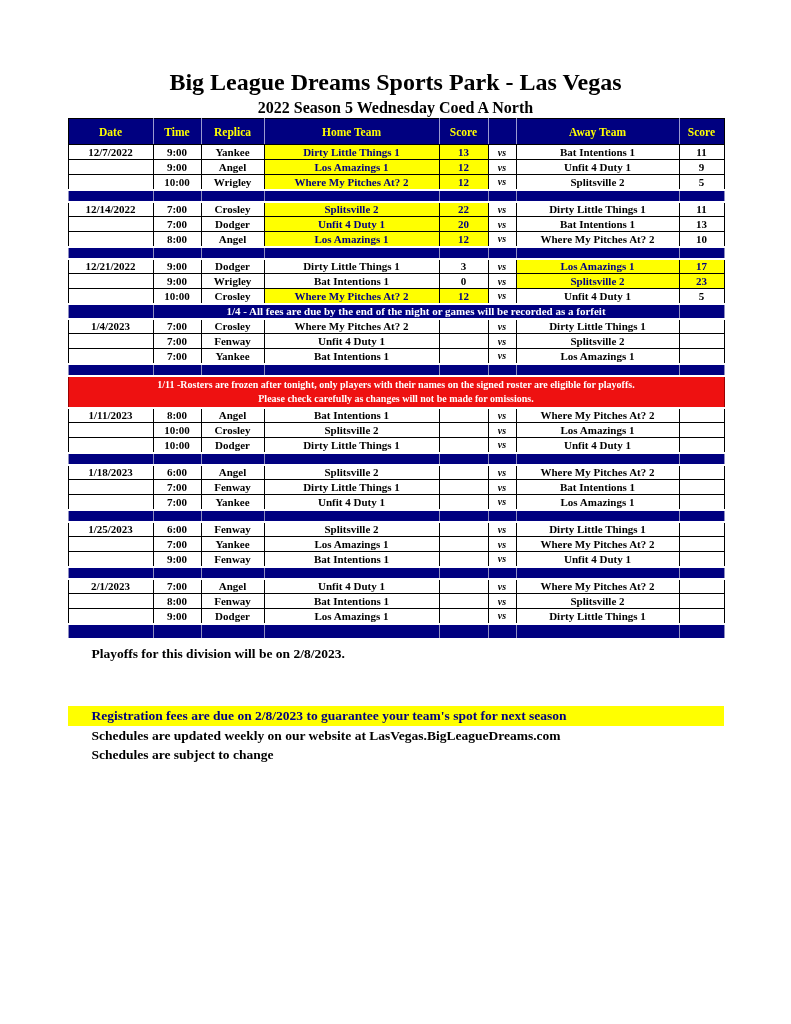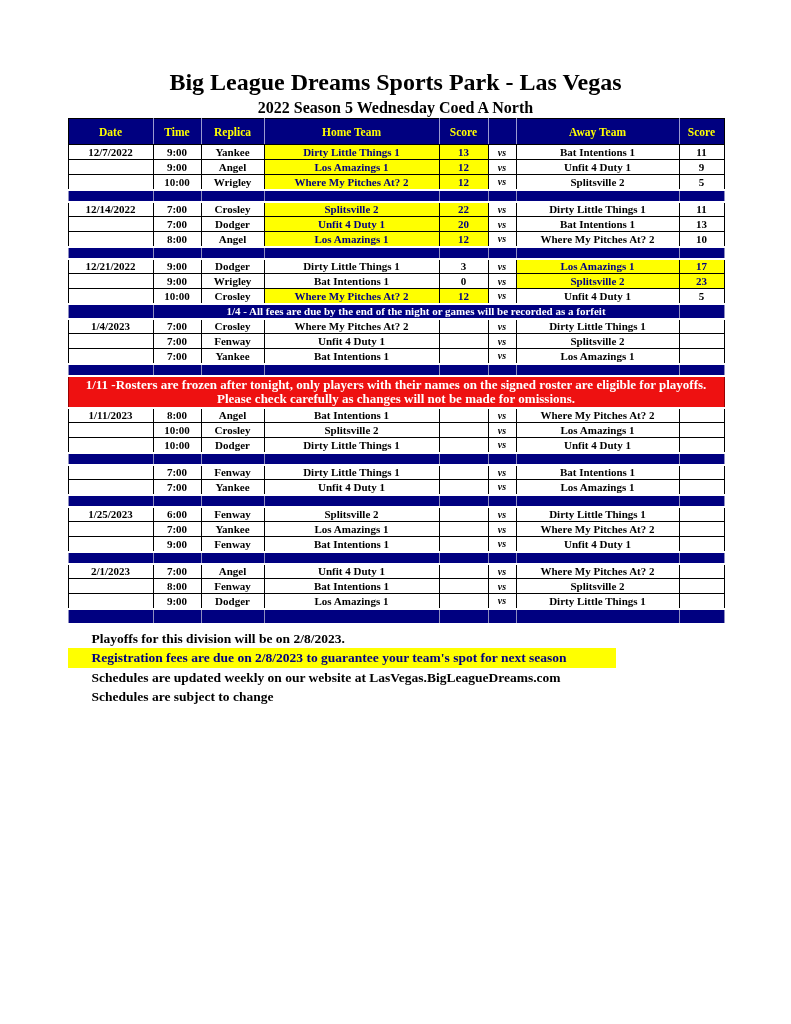--- a/index.html
+++ b/index.html
@@ -51,7 +51,7 @@
 
   
   tr.banner td {
-    background: var(--red); color: #fff; font-size: 13px;
+    background: var(--red); color: #fff; font-size: 10px;
     border-top: 2px solid #fff; border-bottom: 2px solid #fff;
     border-left: 1px solid #990000; border-right: 1px solid #990000;
     padding: 1px 0;

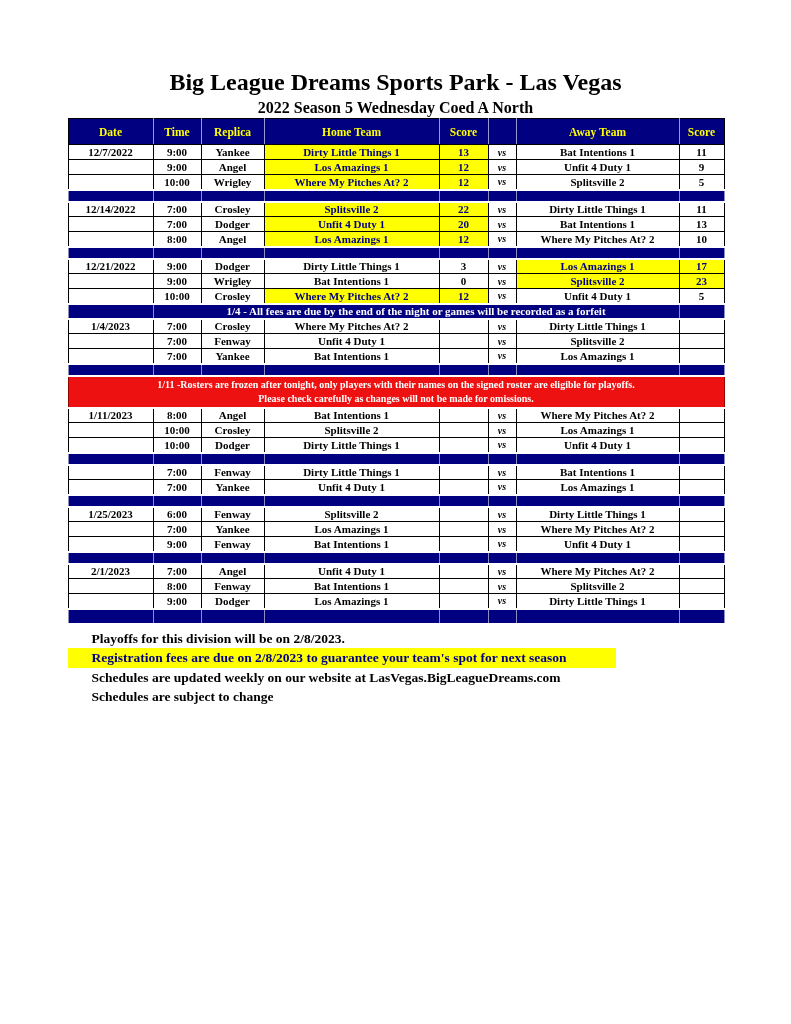--- a/index.html
+++ b/index.html
@@ -297,6 +297,16 @@
             <td></td>
           </tr>
           <tr class="game">
+            <td>1/18/2023</td>
+            <td>6:00</td>
+            <td>Angel</td>
+            <td>Splitsville 2</td>
+            <td></td>
+            <td class="vs">vs</td>
+            <td>Where My Pitches At? 2</td>
+            <td></td>
+          </tr>
+          <tr class="game">
             <td></td>
             <td>7:00</td>
             <td>Fenway</td>

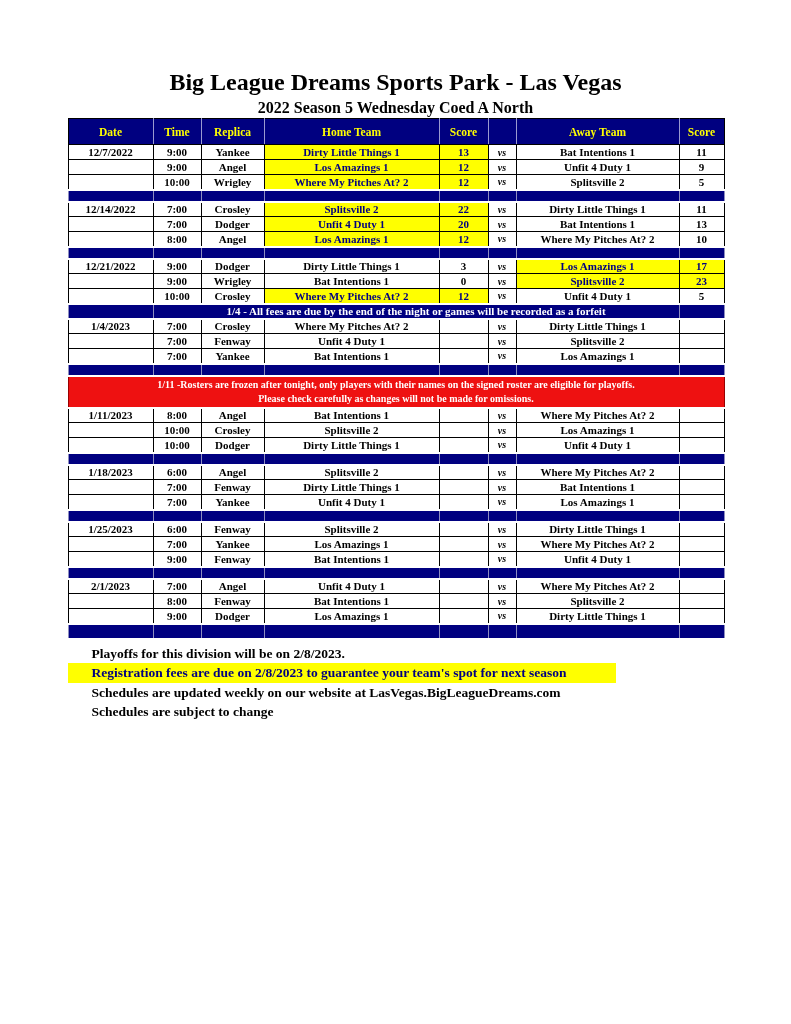--- a/index.html
+++ b/index.html
@@ -61,7 +61,7 @@
   
   .footer { margin-top: 4px; }
   .f-line { font-size: 13.5px; line-height: 19px; text-align: left; padding-left: 24px; }
-  .f-registration { background: var(--yellow); color: var(--navy); width: 548px; line-height: 20px; }
+  .f-registration { background: var(--yellow); color: var(--navy); width: 656px; line-height: 20px; margin-top: 43px; }
 </style>
 </head>
 <body>

